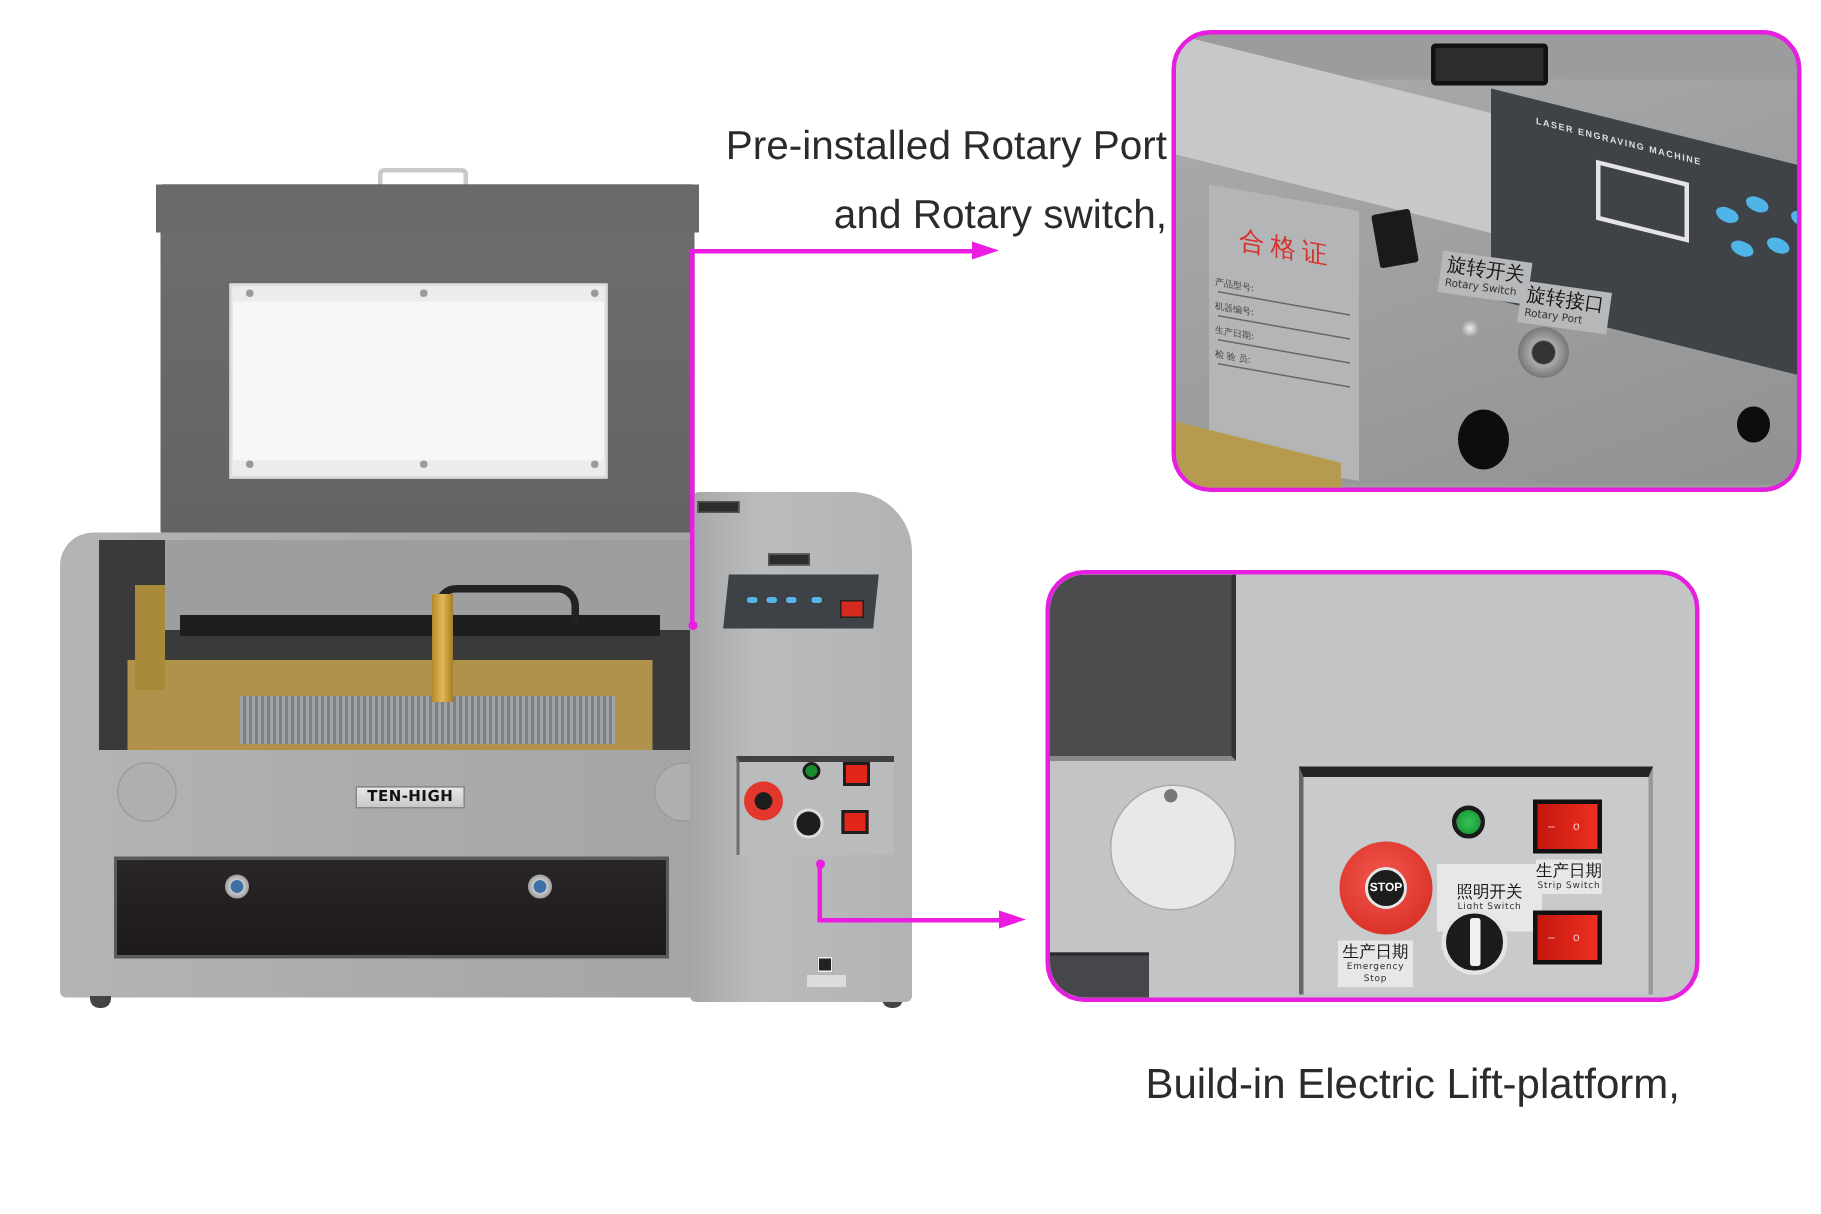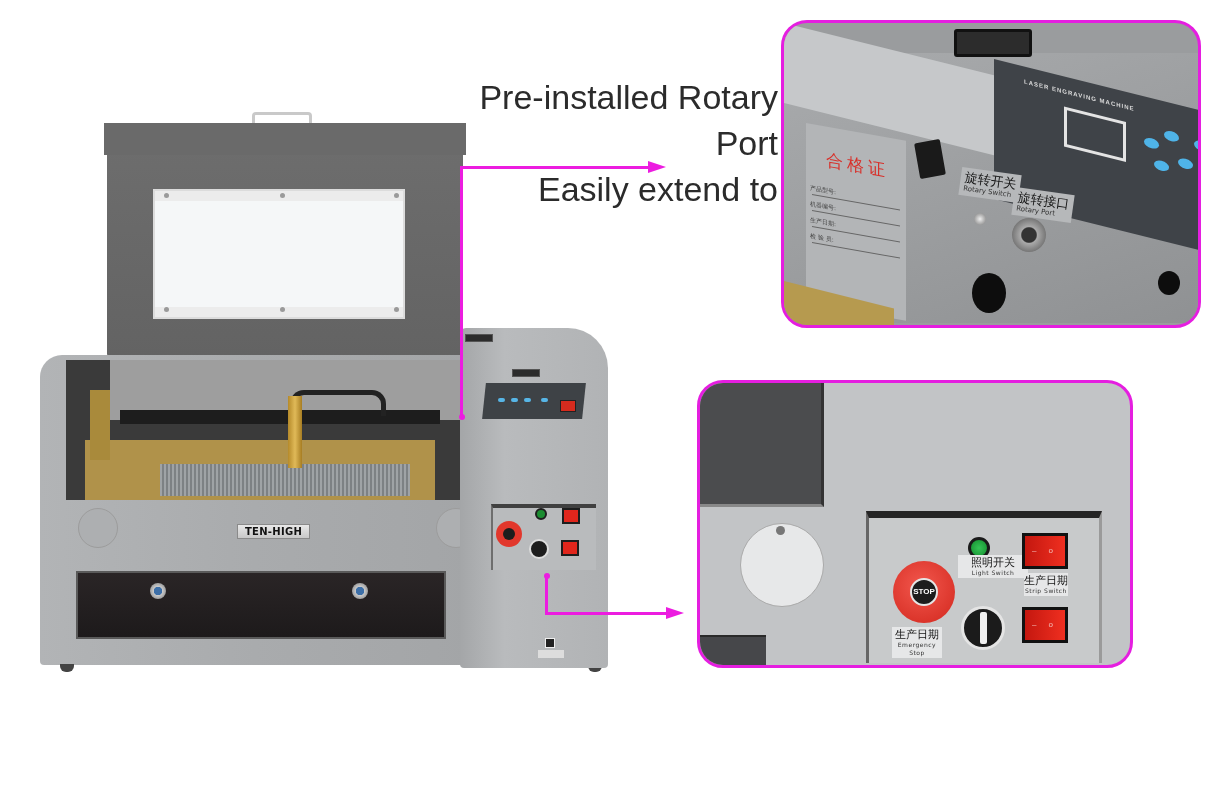--- a/index.html
+++ b/index.html
@@ -6,7 +6,7 @@
   html, body { width: 1214px; height: 809px; background: #ffffff; overflow: hidden; }
   body { position: relative; font-family: "Liberation Sans", sans-serif; color: #2b2b2b; }
 
-  .caption { position: absolute; text-align: right; font-size: 34px; line-height: 46px; color: #2b2b2b; }
+  .caption { position: absolute; text-align: right; font-size: 27px; line-height: 46px; color: #2b2b2b; }
   .caption-top { left: 420px; top: 74px; width: 358px; }
   .caption-bottom { left: 690px; top: 700px; width: 430px; font-size: 28px; line-height: 46px; }
   .lid { position: absolute; left: 107px; top: 123px; width: 356px; height: 233px; background: linear-gradient(#6e6e6e, #636363); border-radius: 2px; }

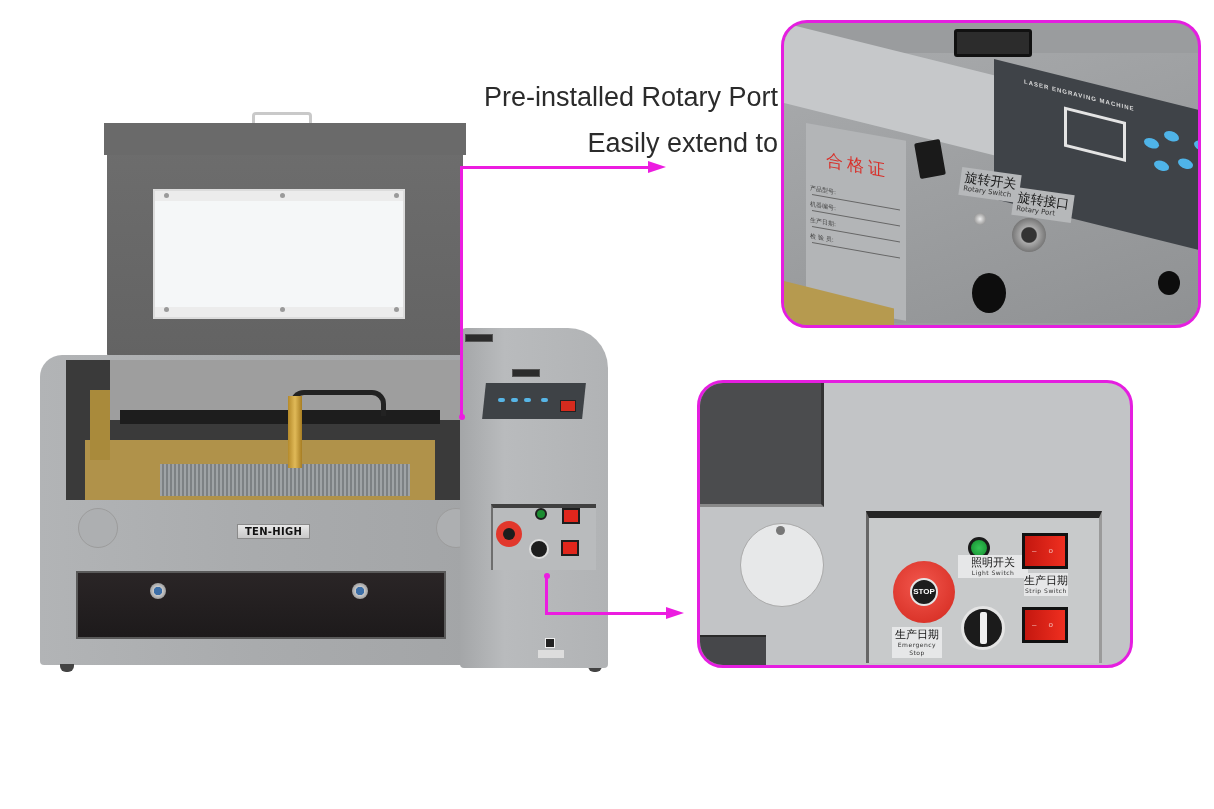--- a/index.html
+++ b/index.html
@@ -98,6 +98,7 @@
 
 <div class="caption caption-top">
   <div>Pre-installed Rotary Port</div>
+  <div>and Rotary switch,</div>
   <div>Easily extend to</div>
 </div>
 <div class="caption caption-bottom">

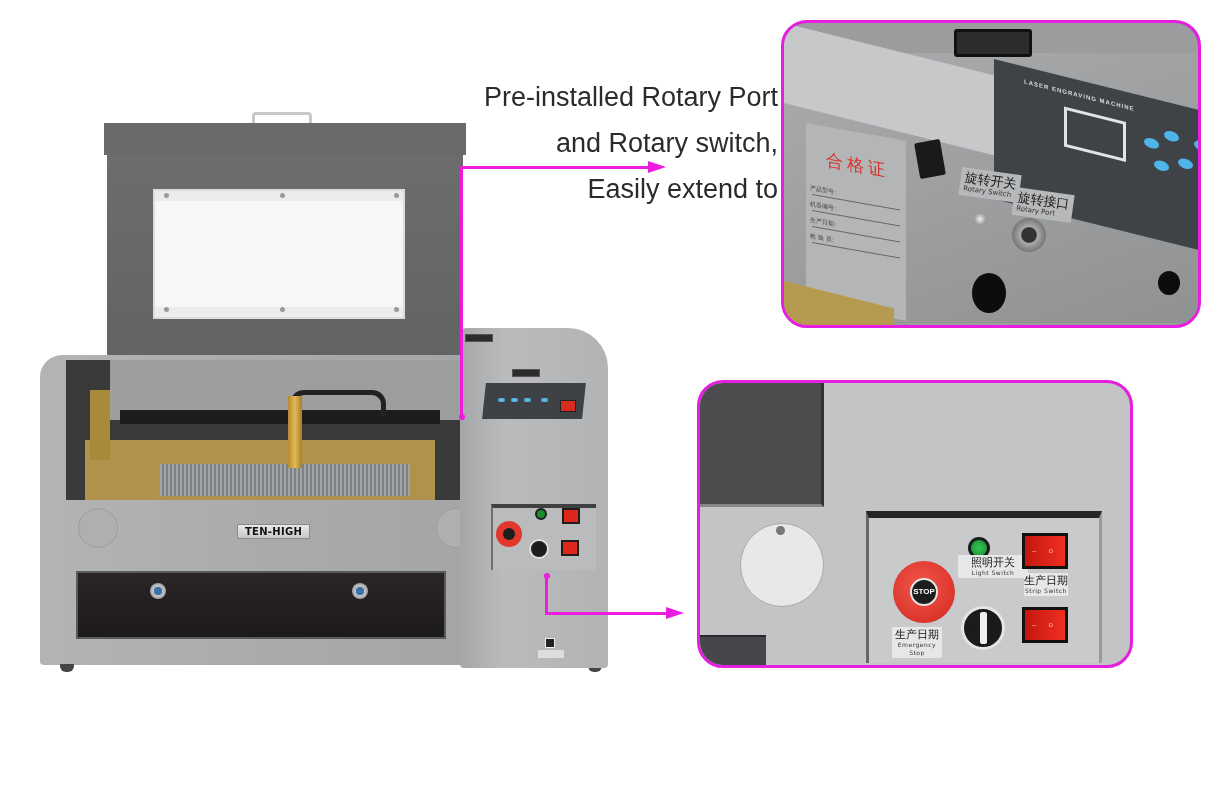--- a/index.html
+++ b/index.html
@@ -99,7 +99,6 @@
 <div class="caption caption-top">
   <div>Pre-installed Rotary Port</div>
   <div>and Rotary switch,</div>
-  <div>Easily extend to</div>
 </div>
 <div class="caption caption-bottom">
 </div>

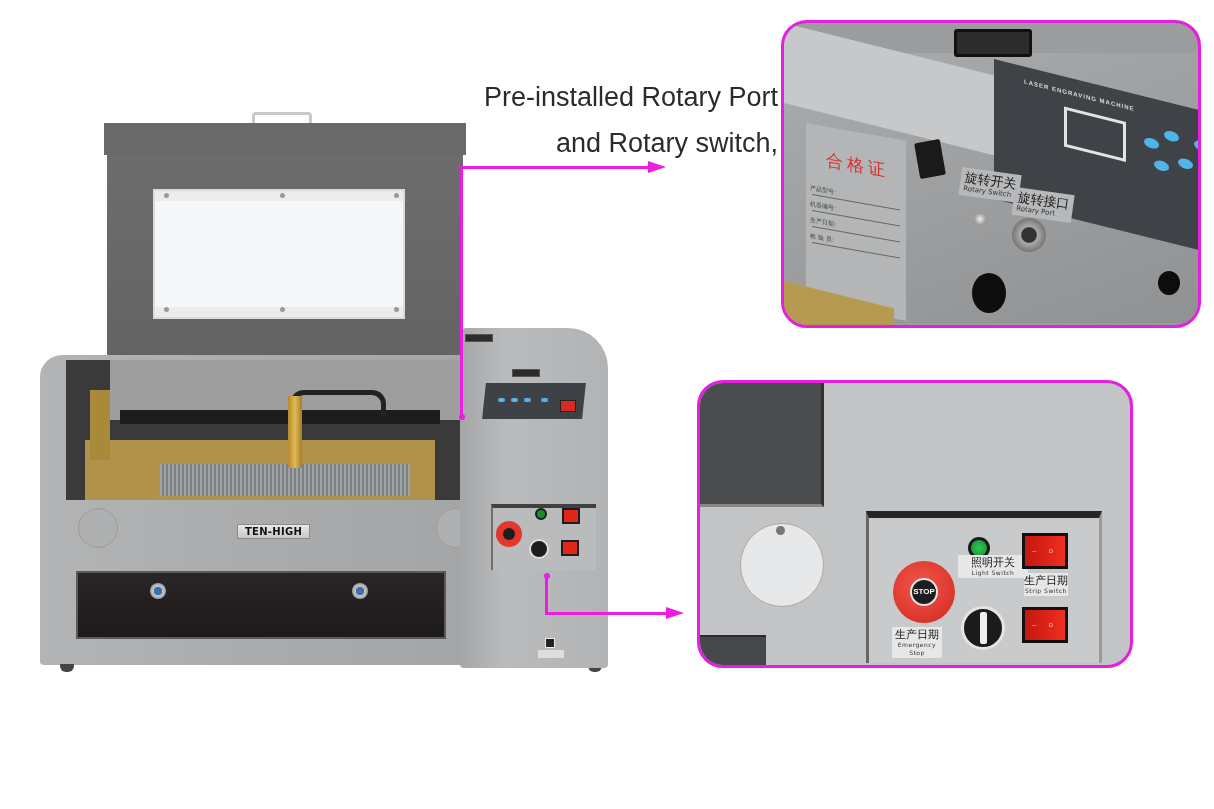--- a/index.html
+++ b/index.html
@@ -224,7 +224,7 @@
   </div>
 
   <div class="cb-green"></div>
-  <div class="cb-label" style="left:258px;top:172px;width:70px;padding:1px 0">
+  <div class="cb-label" style="left:258px;top:193px;width:70px;padding:12px 0">
     <span class="zh">照明开关</span>
     <span class="en">Light Switch</span>
   </div>

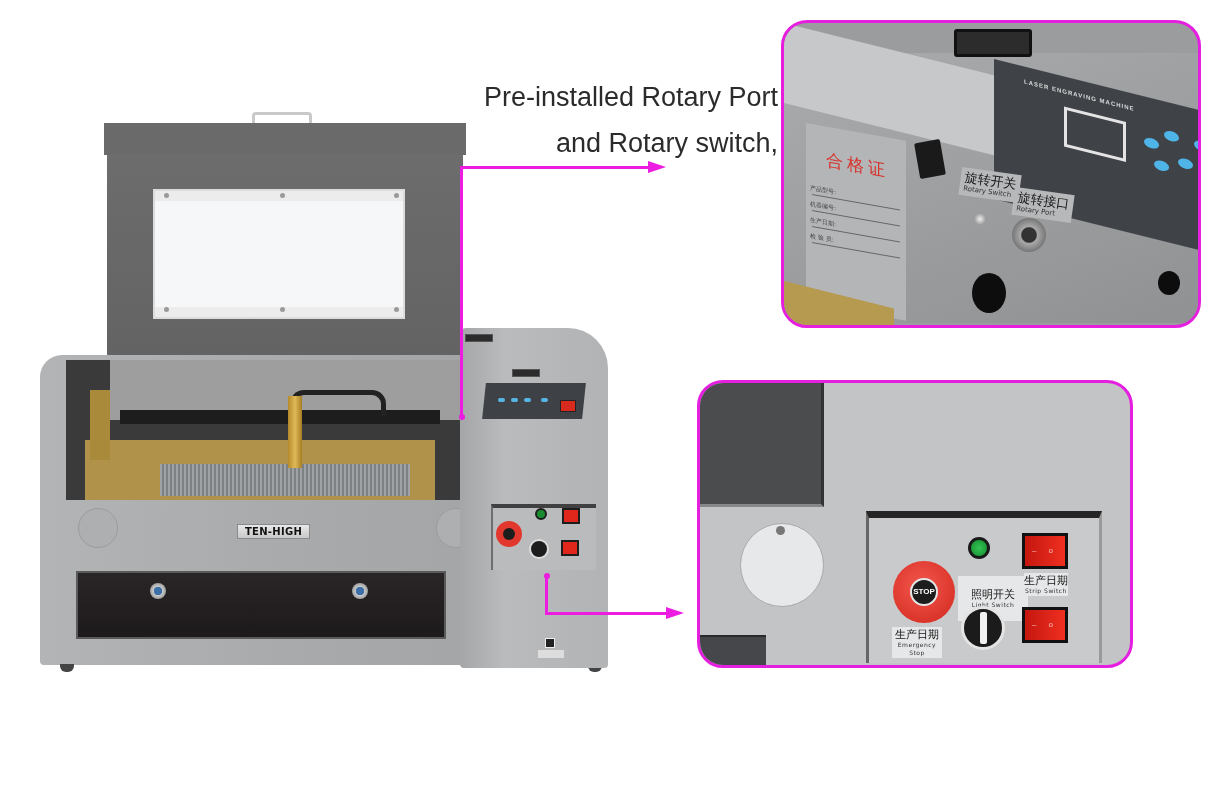--- a/index.html
+++ b/index.html
@@ -101,6 +101,7 @@
   <div>and Rotary switch,</div>
 </div>
 <div class="caption caption-bottom">
+  <div>Build-in Electric Lift-platform,</div>
 </div>
 
 <div>

